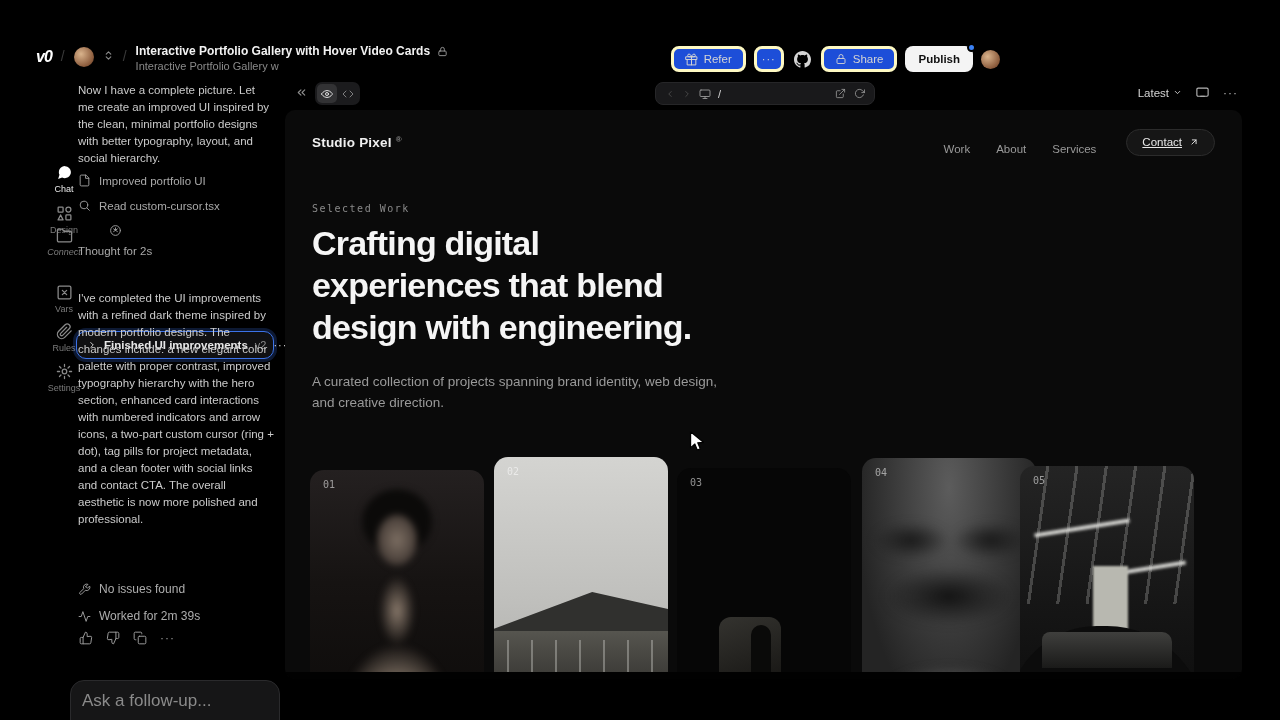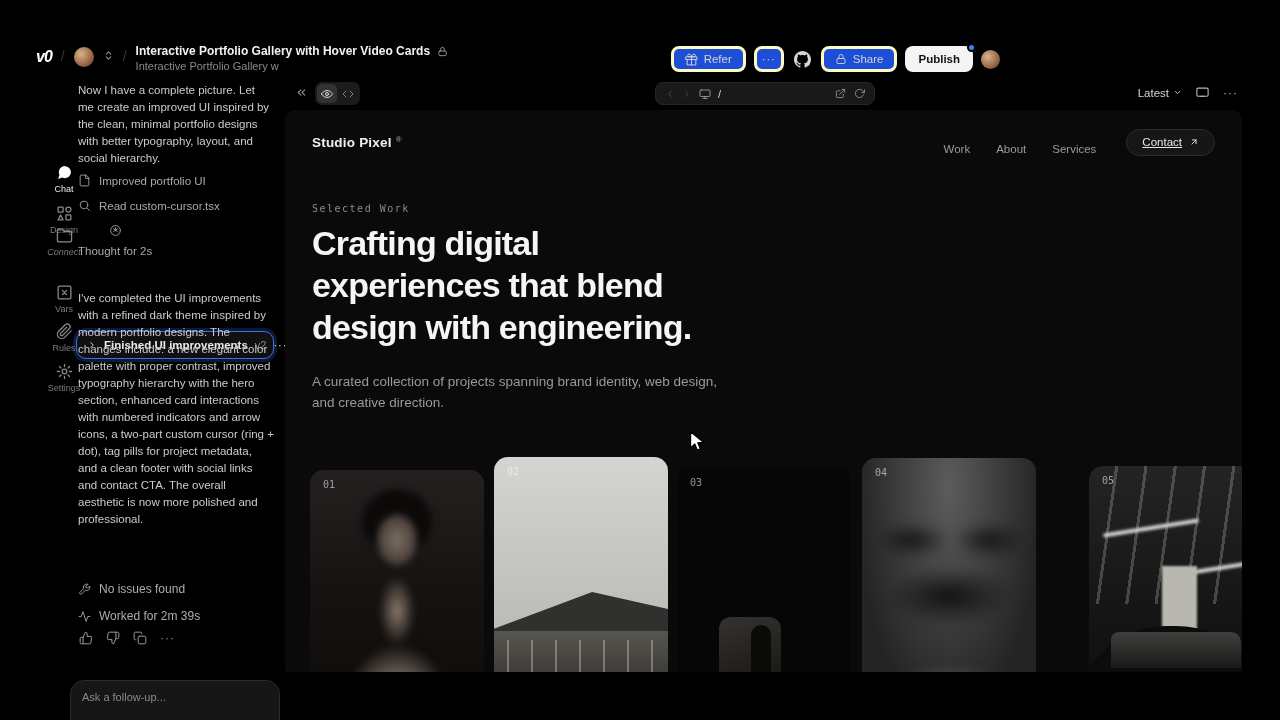--- a/index.html
+++ b/index.html
@@ -502,7 +502,7 @@
         </div>
       <span class="num">04</span>
     </div>
-    <div class="card" style="left:804px; top:356px;">
+    <div class="card" style="left:735px; top:356px;">
       <div class="art art5">
         <div class="beams"></div>
           <div class="tube"></div>

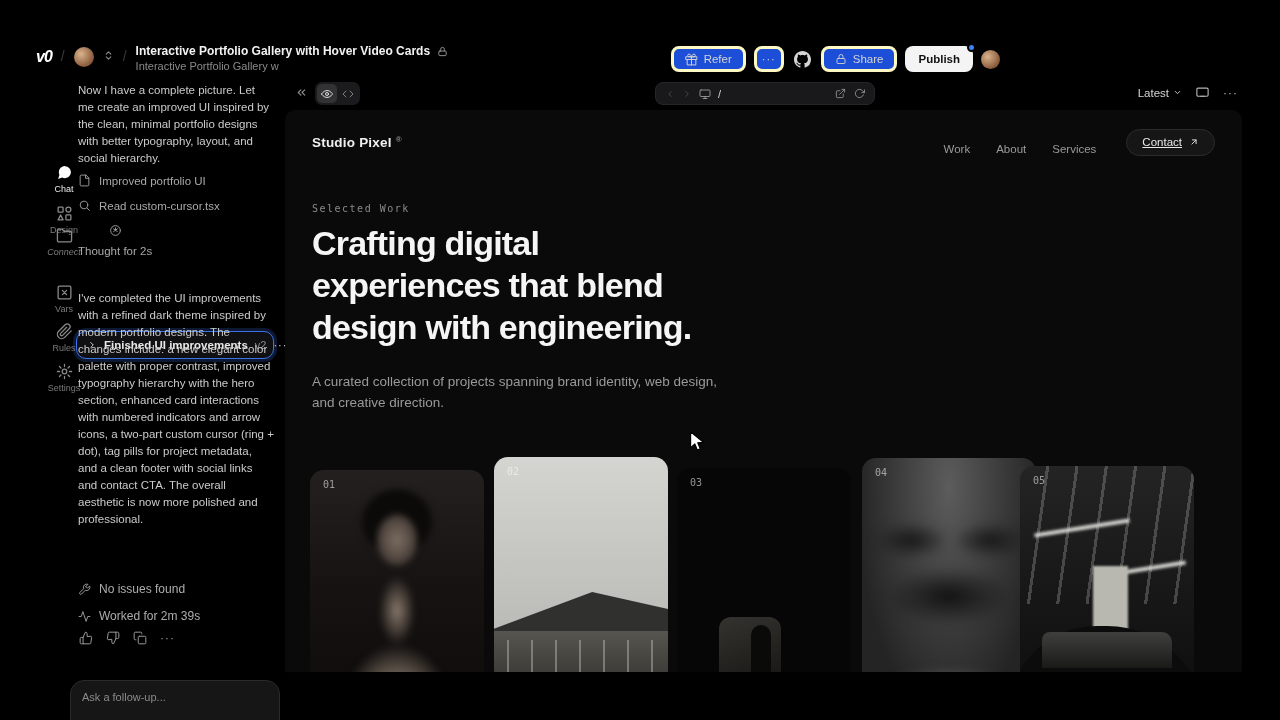--- a/index.html
+++ b/index.html
@@ -61,7 +61,7 @@
   #composer { position:absolute; left:0; top:600px; width:210px; height:77px;
               background:#161617; border:1px solid #2a2a2c; border-radius:14px; }
   #composer input { position:absolute; left:11px; top:10px; width:180px; background:transparent; border:none;
-                    outline:none; color:#e5e5e5; font-size:11px; font-family:"Liberation Sans",sans-serif; }
+                    outline:none; color:#e5e5e5; font-size:17px; font-family:"Liberation Sans",sans-serif; }
   #composer input::placeholder { color:#8a8a8a; }
 
   

